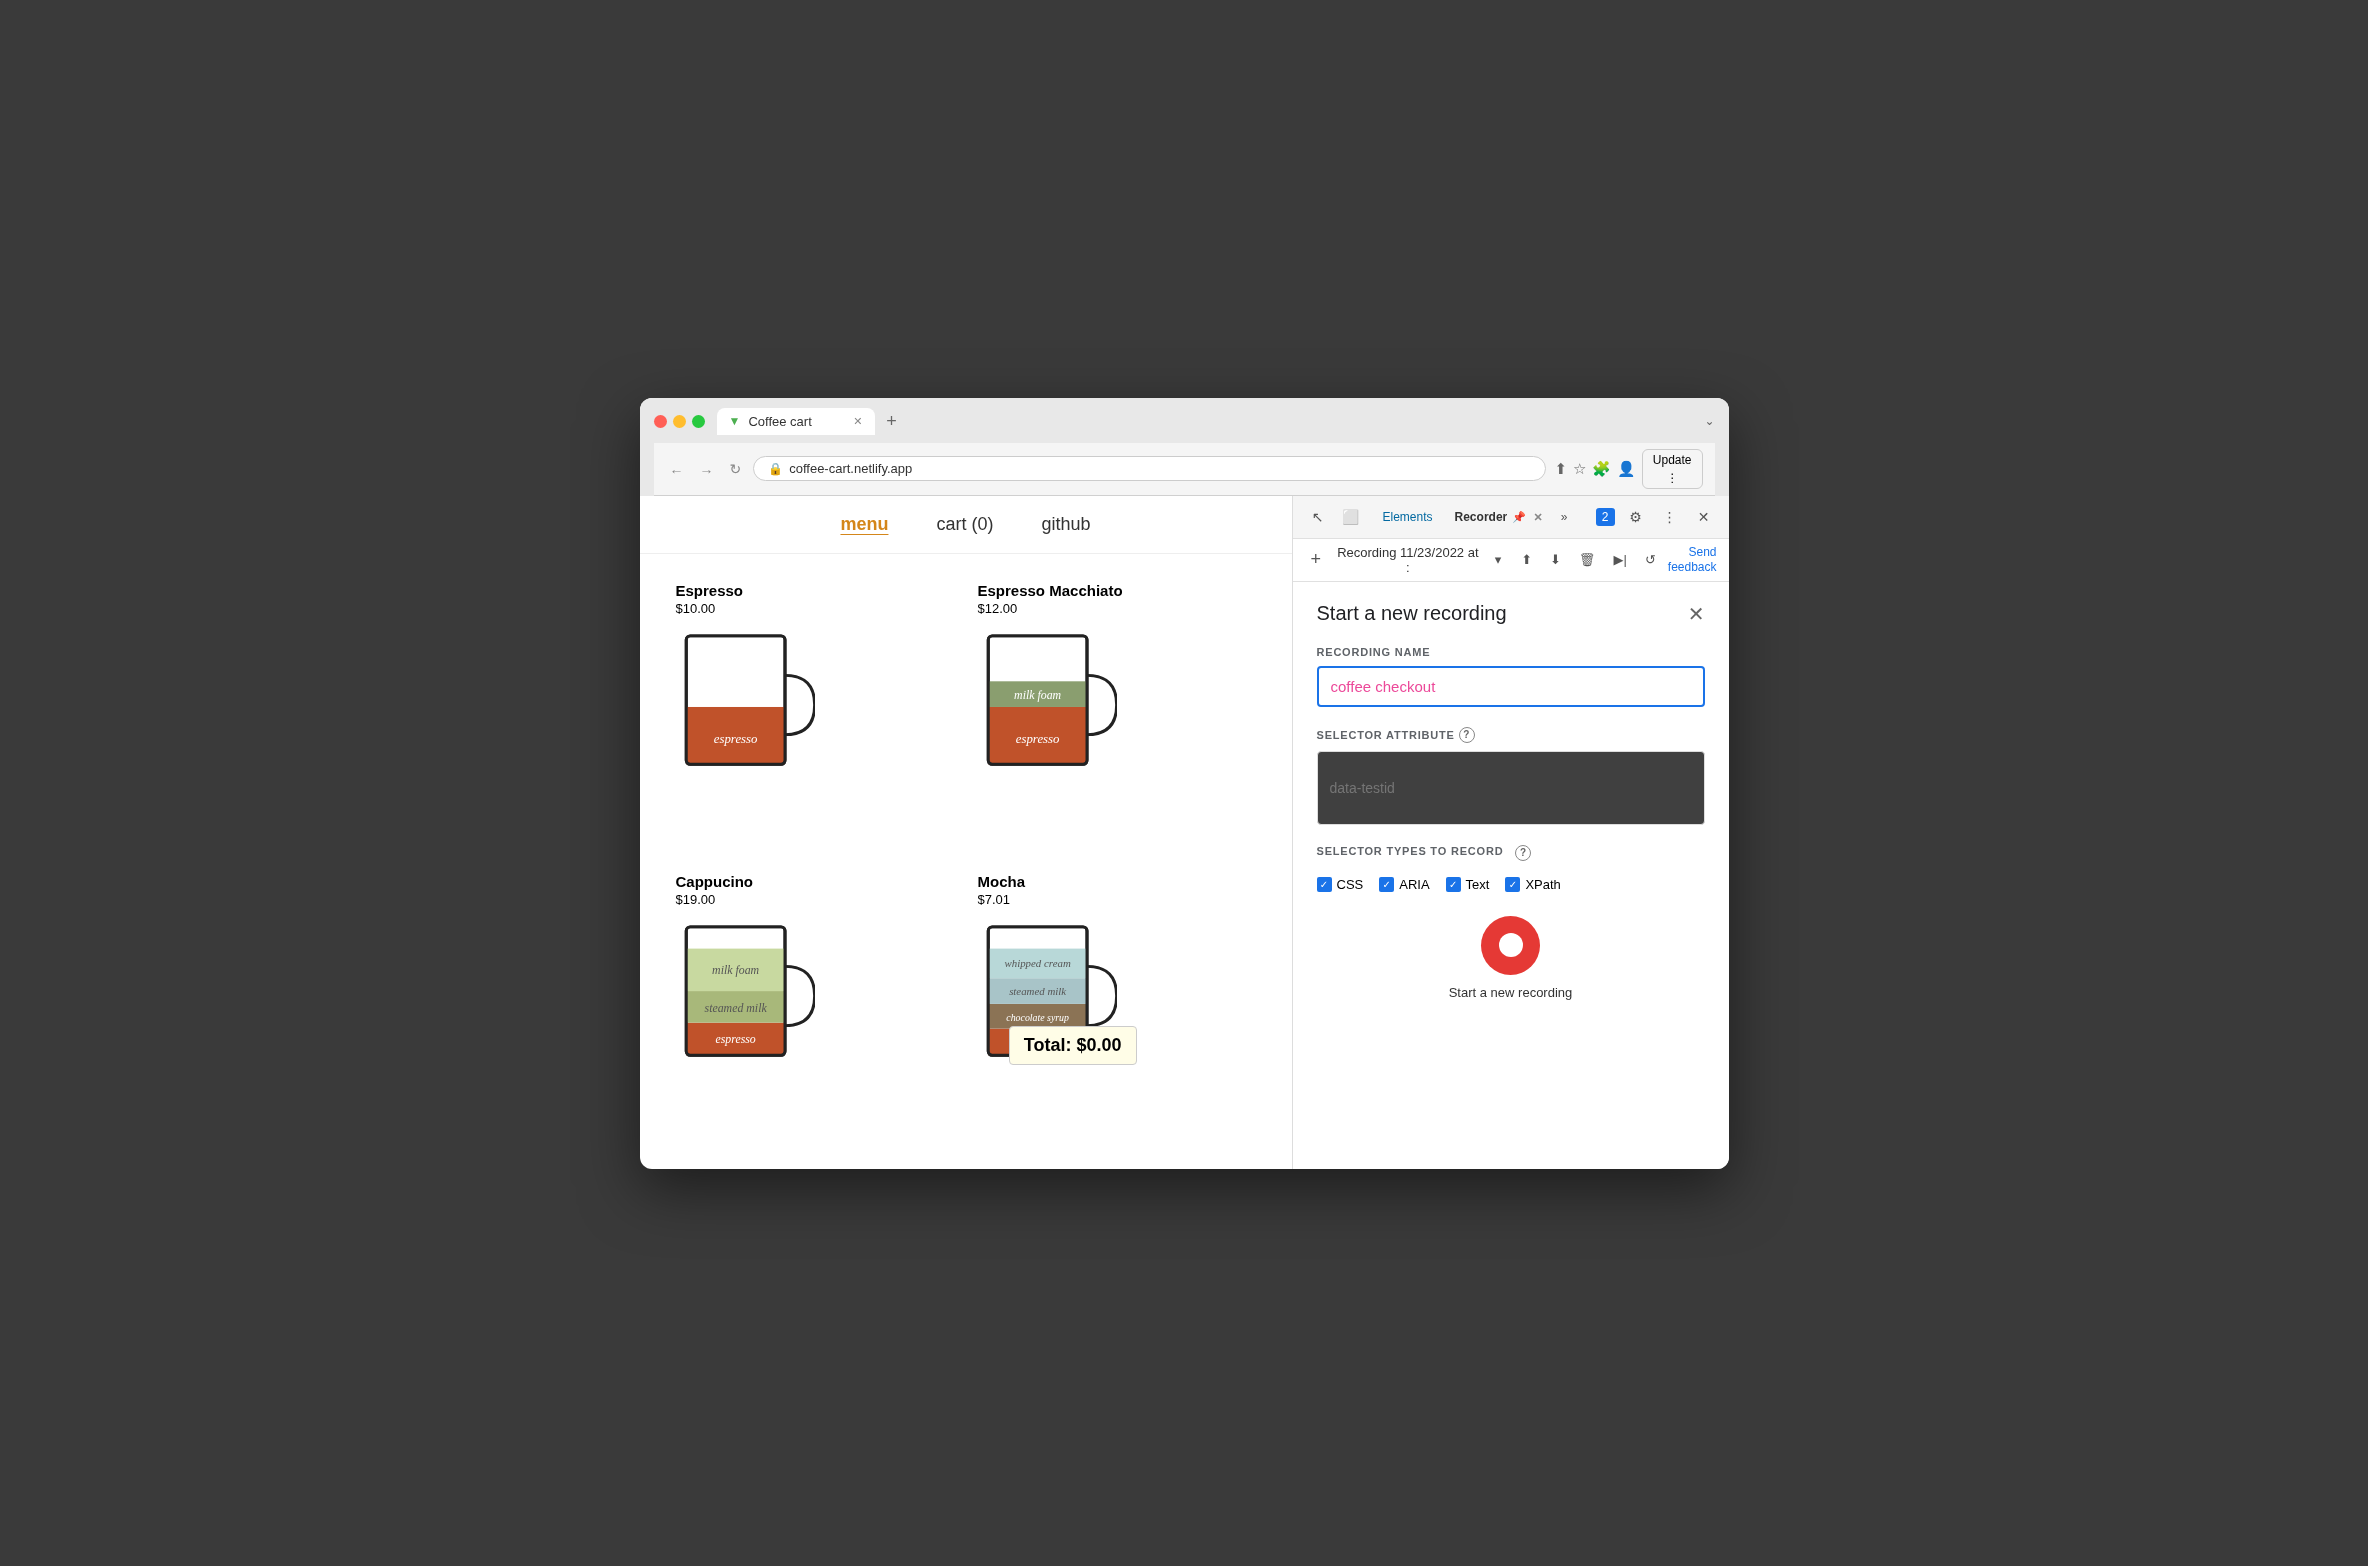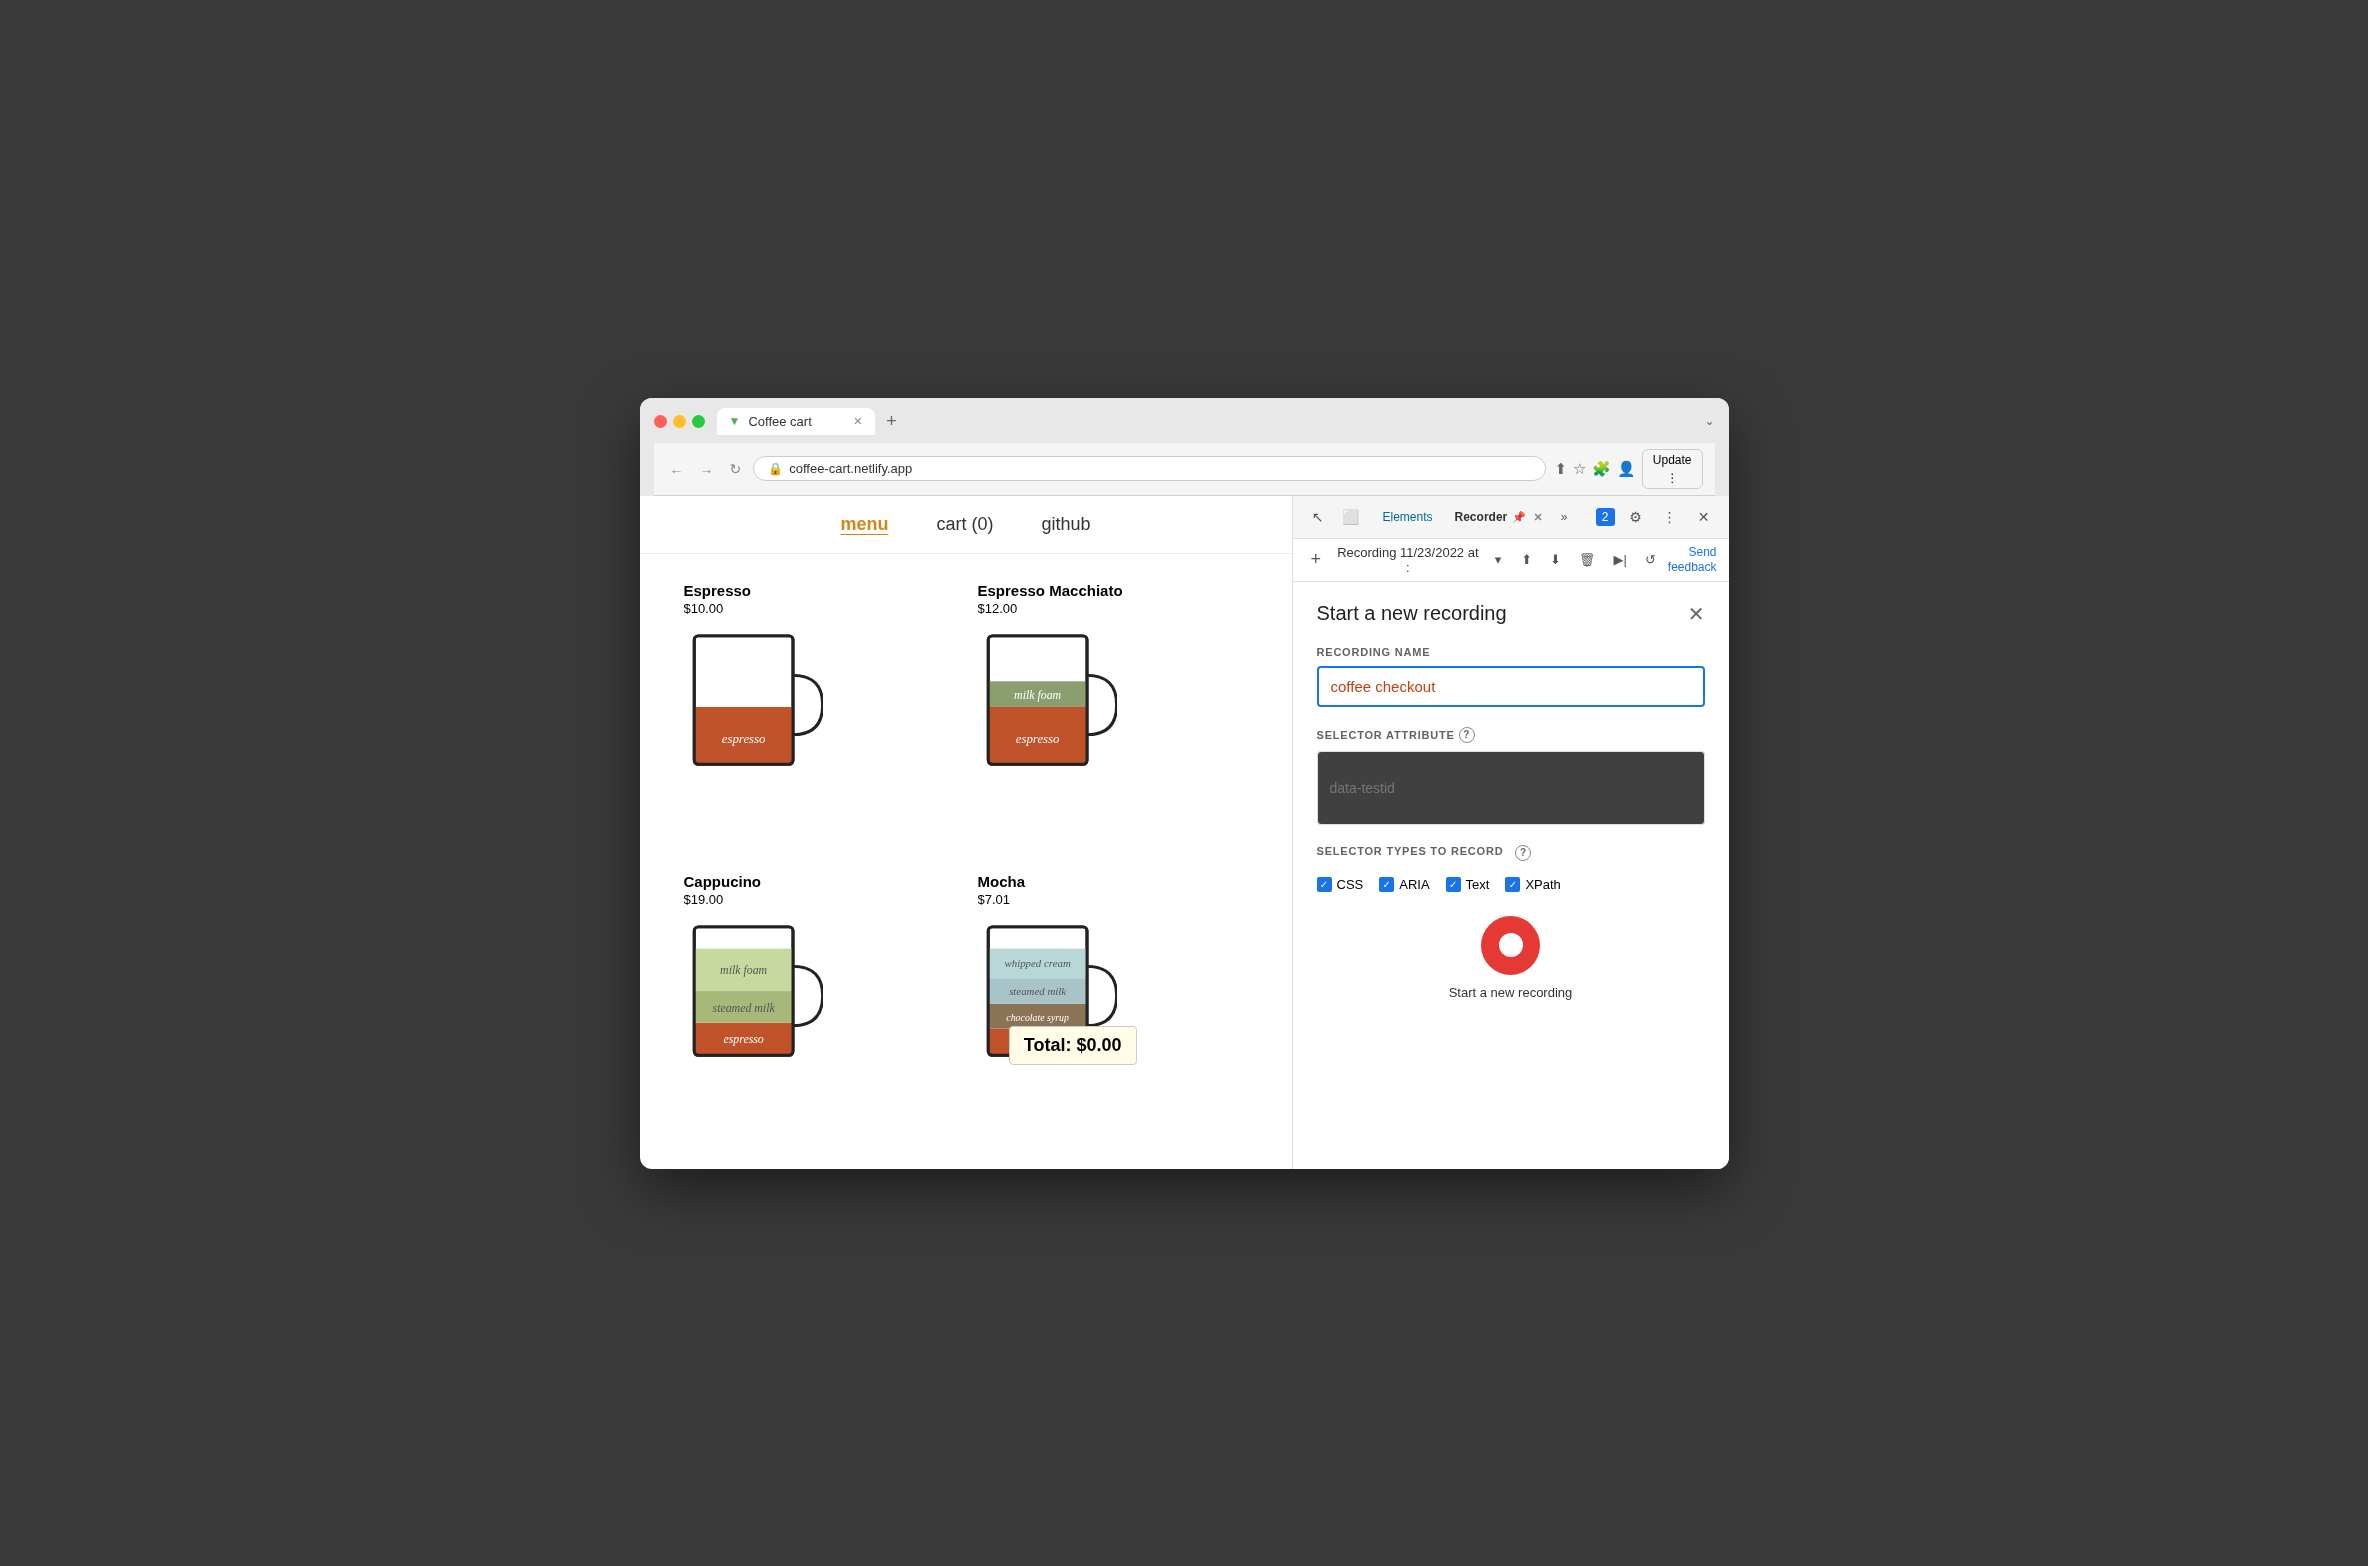--- a/index.html
+++ b/index.html
@@ -167,7 +167,7 @@
       display: grid;
       grid-template-columns: 1fr 1fr;
       gap: 0;
-      padding: 16px 32px;
+      padding: 16px 24px;
       flex: 1;
       overflow-y: auto;
     }

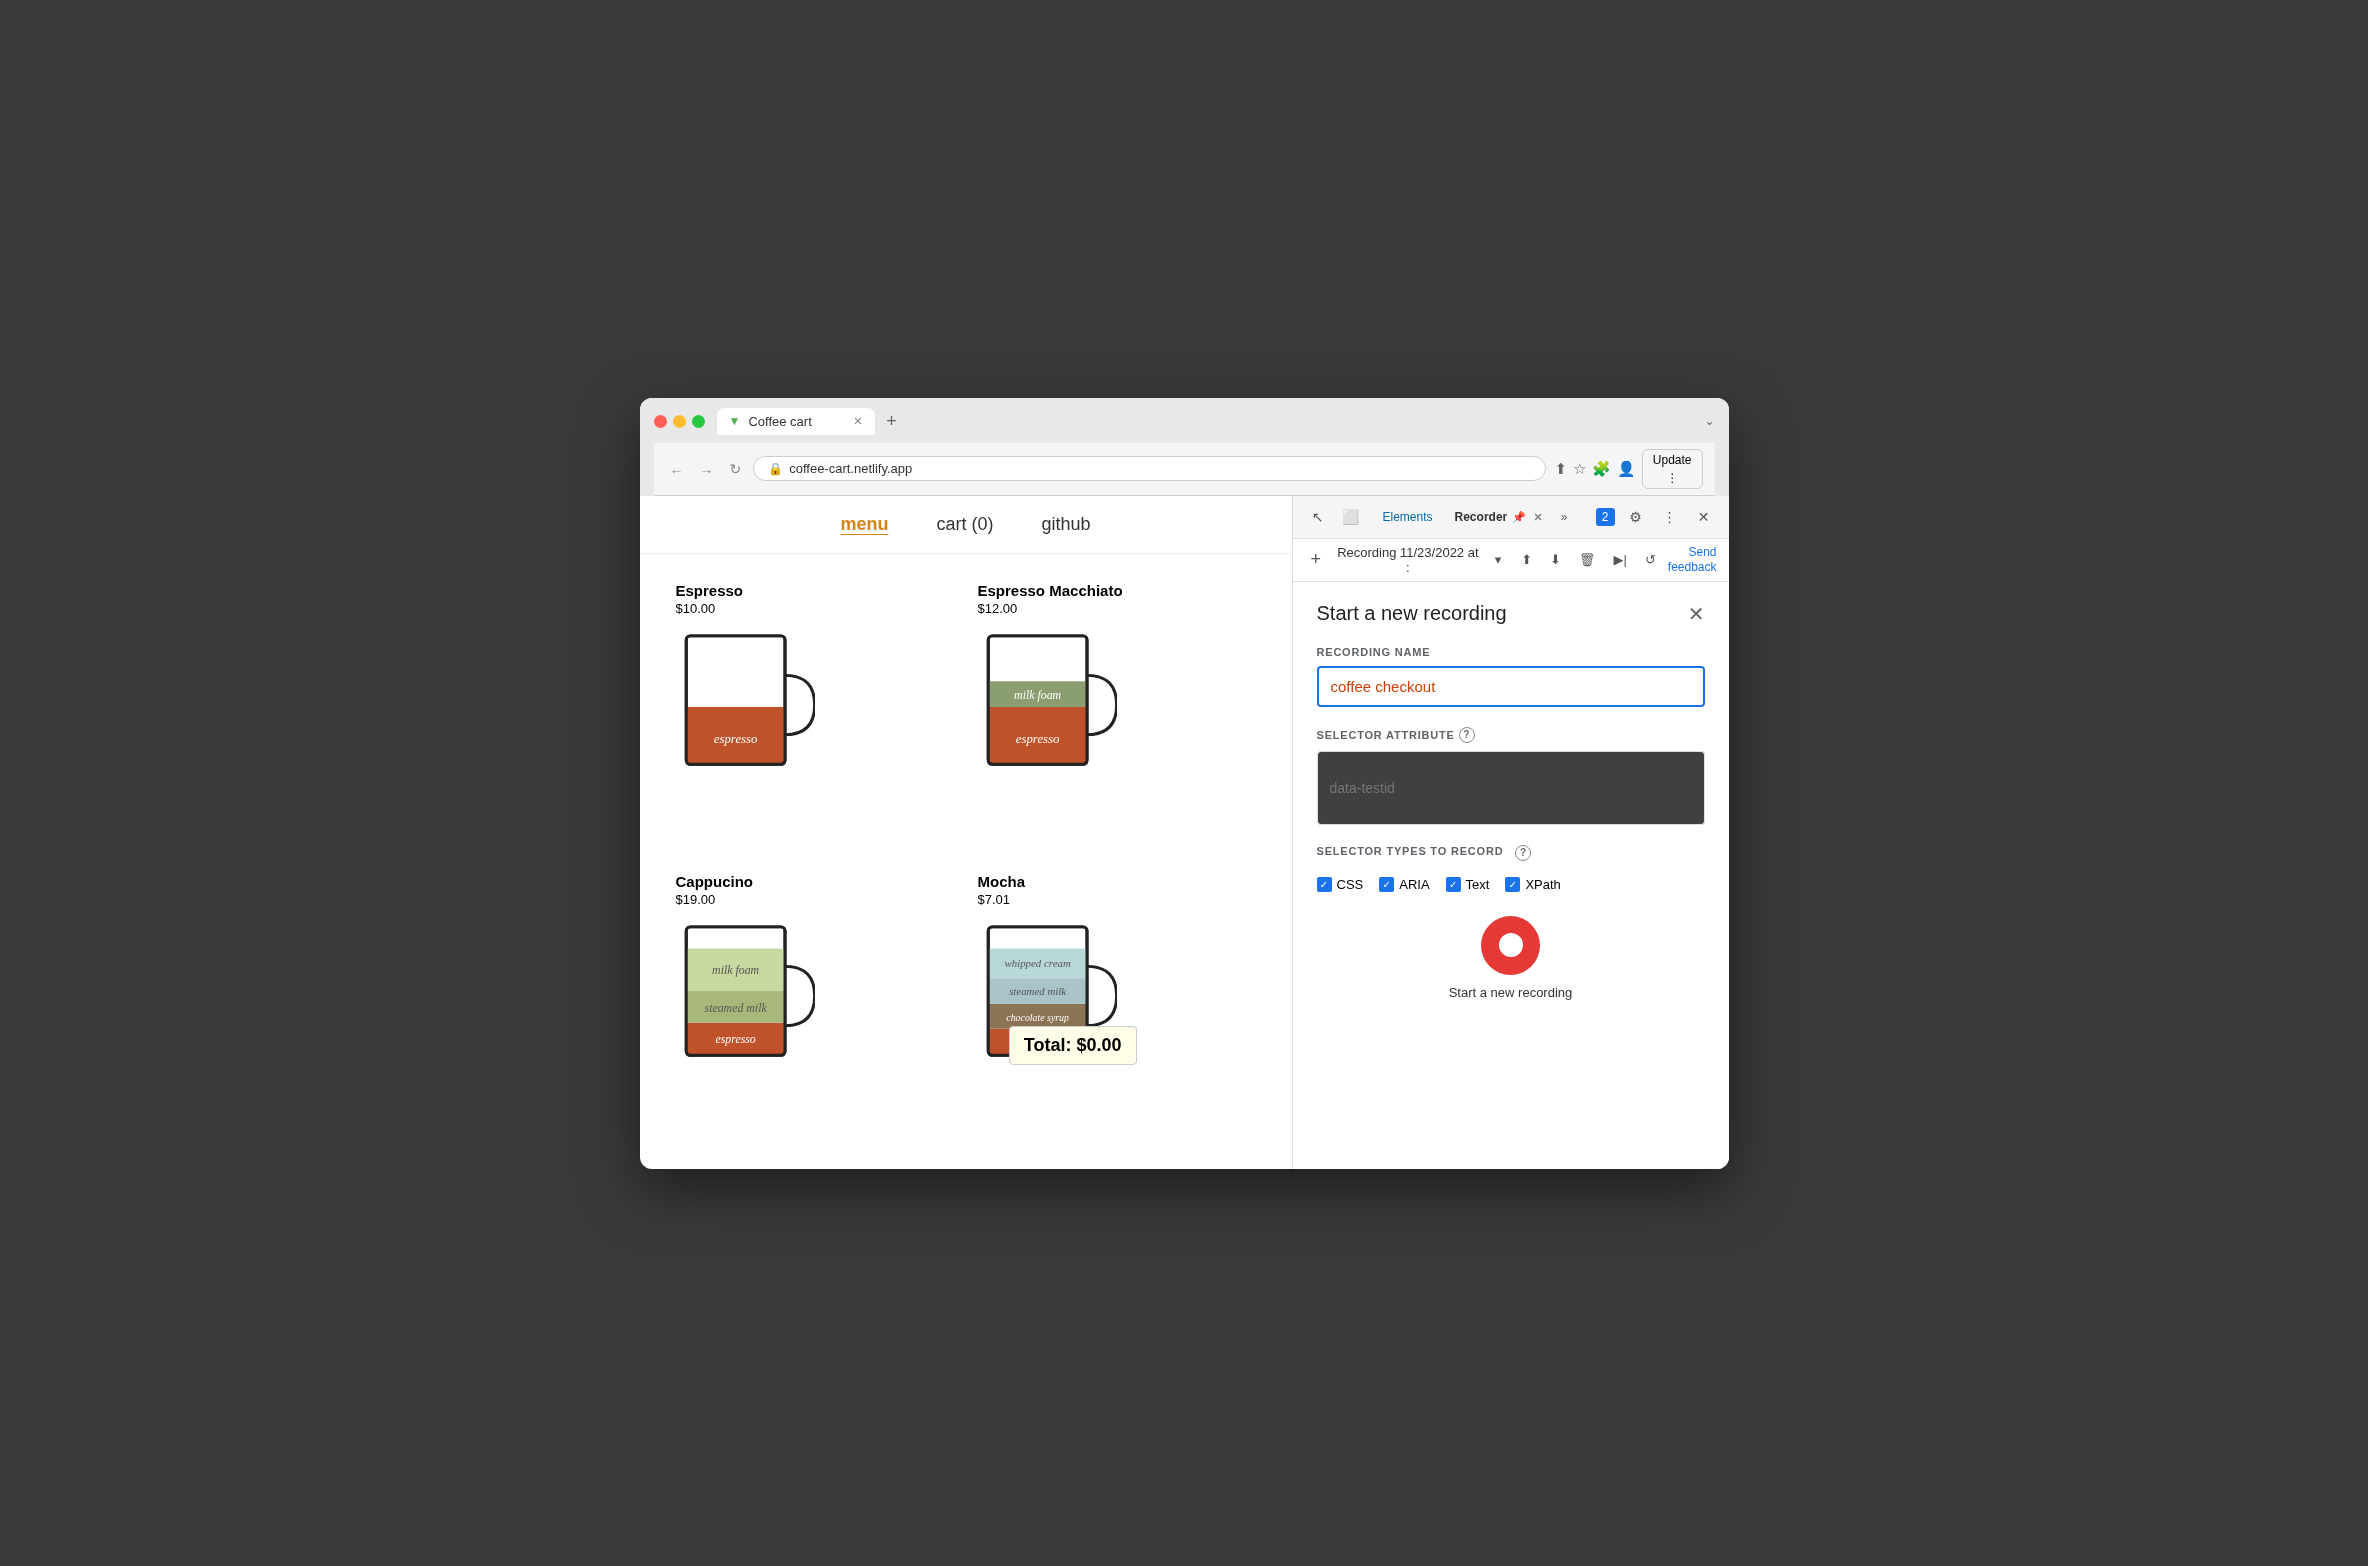--- a/index.html
+++ b/index.html
@@ -343,7 +343,7 @@
       font-size: 15px;
       outline: none;
       margin-bottom: 20px;
-      color: #c2410c;
+      color: #ec4899;
     }
     .text-input-placeholder {
       width: 100%;

